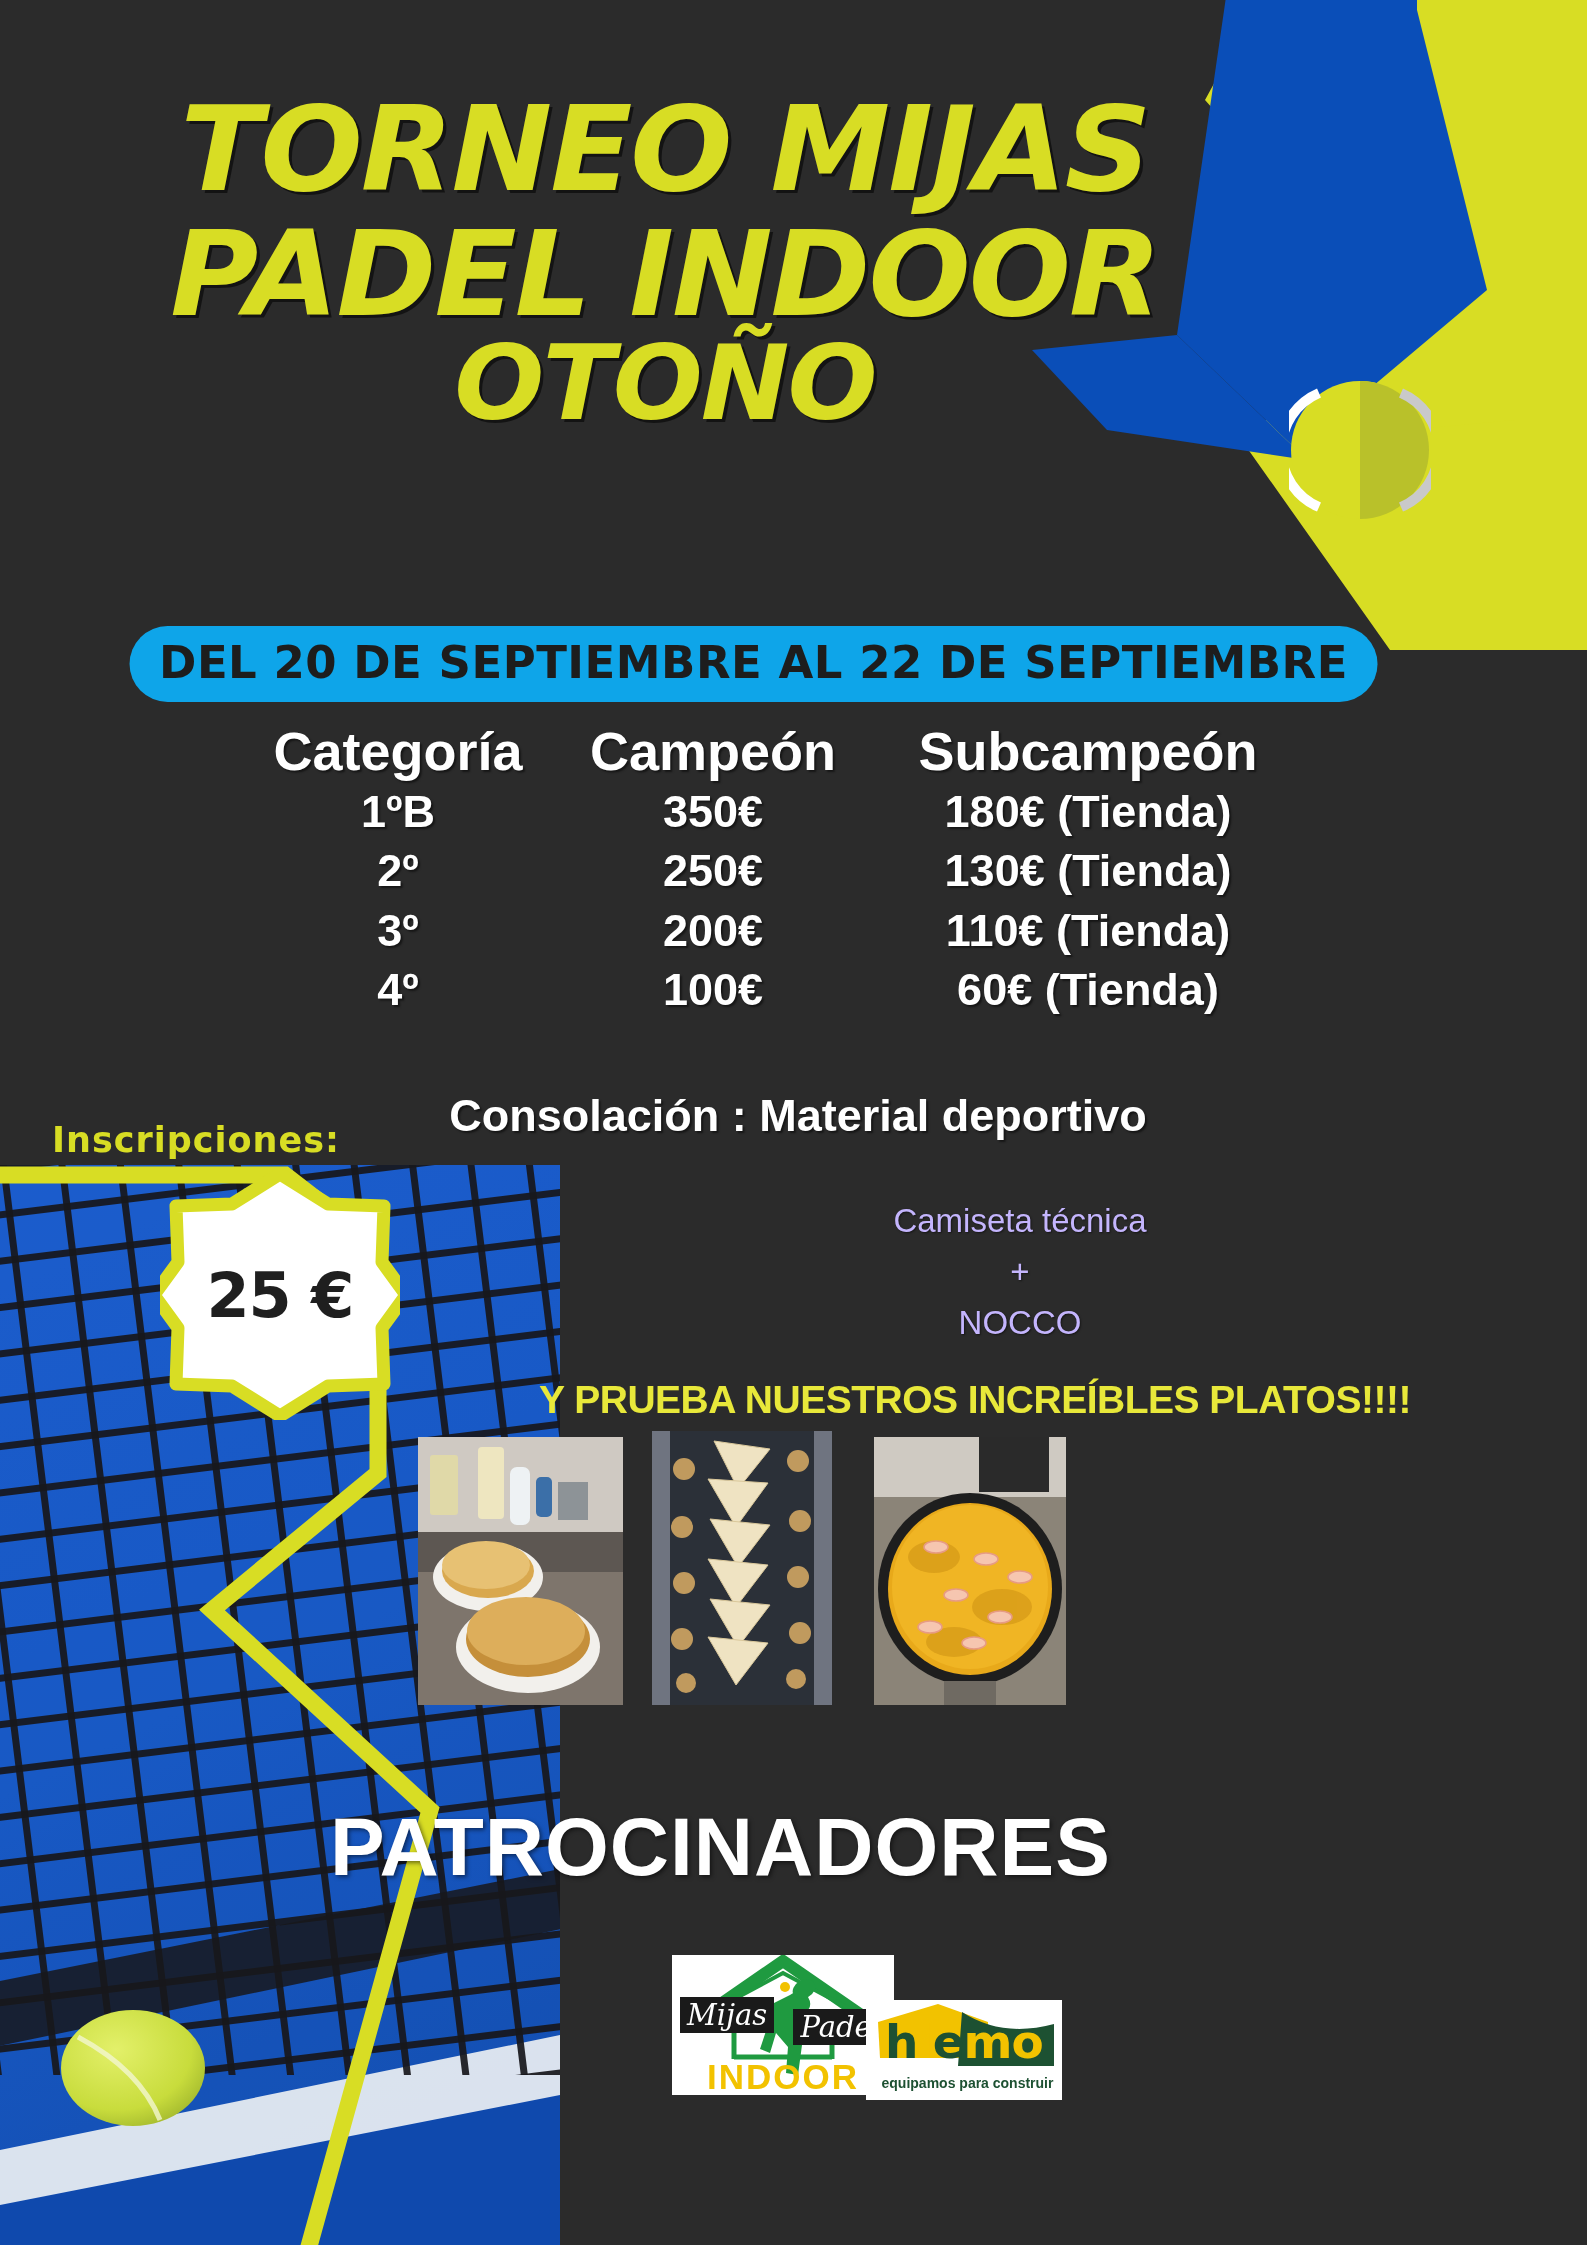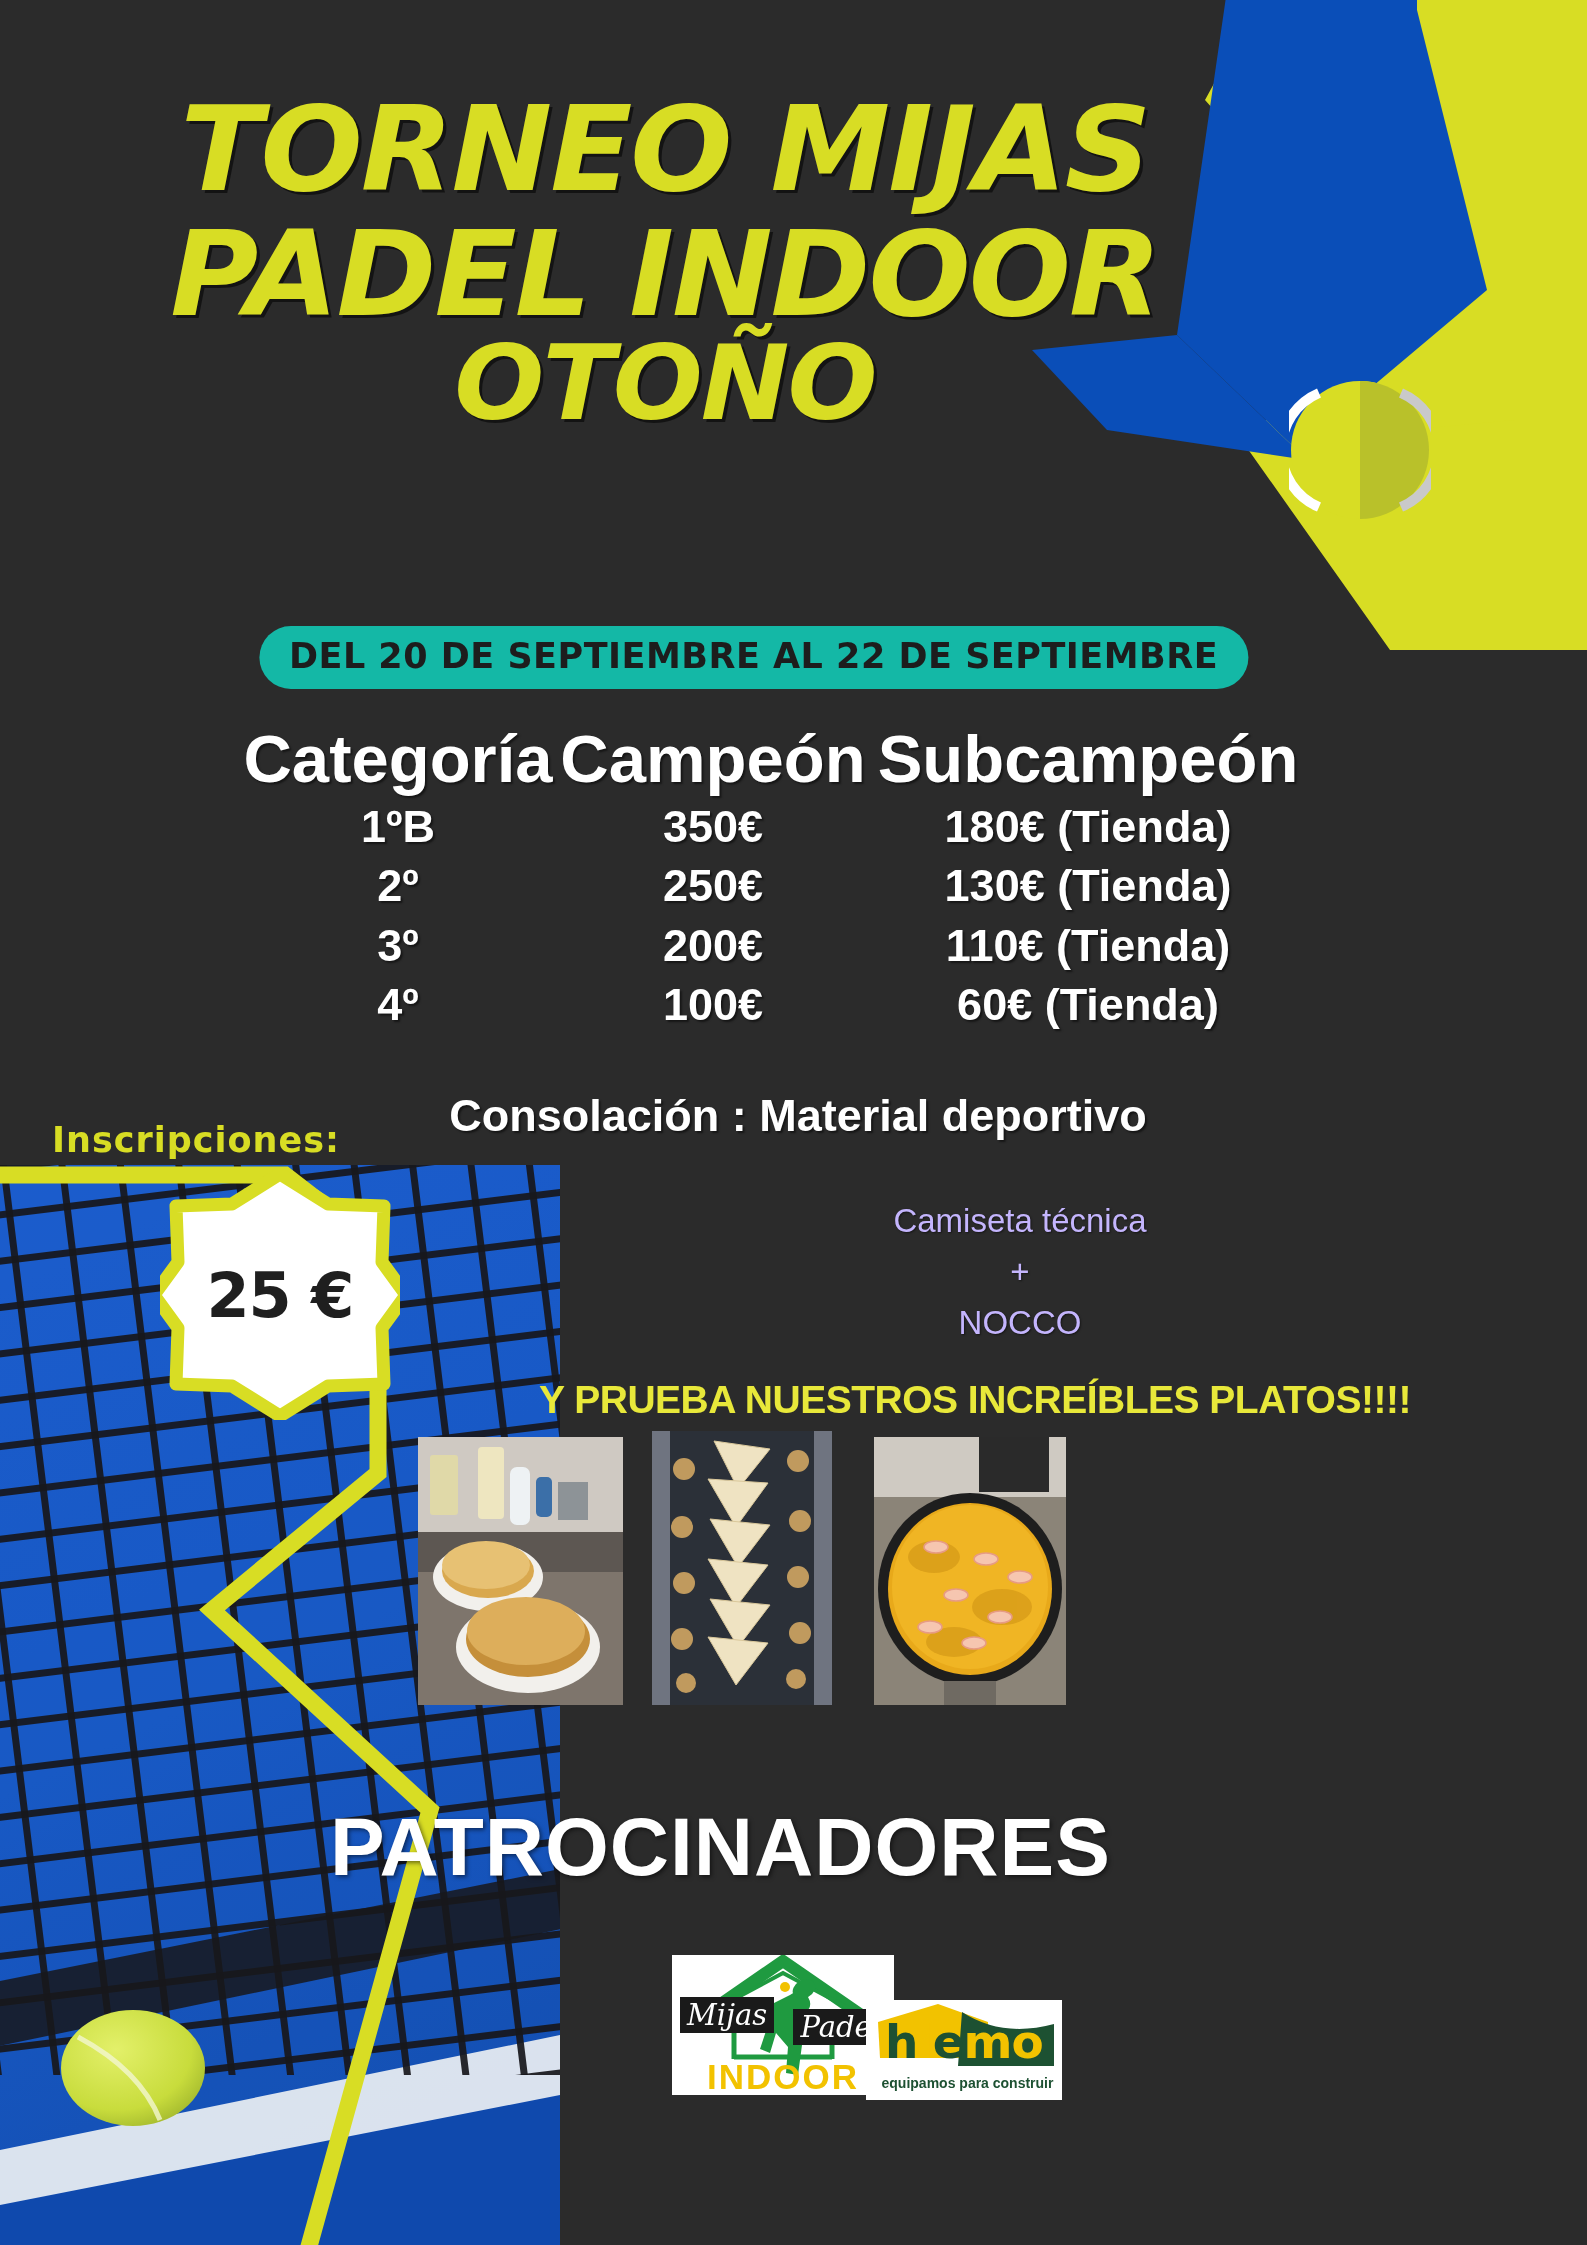--- a/index.html
+++ b/index.html
@@ -44,13 +44,13 @@
   
   #date-pill{
     position:absolute; left:50%; top:626px; transform:translateX(-40px) translateX(-50%);
-    background:#14b8a6;
+    background:#0ea5e9;
     color:#1d1d1d;
     border-radius:40px;
     padding:10px 30px 13px 30px;
     font-family:"DejaVu Sans",sans-serif;
     font-weight:bold;
-    font-size:35px;
+    font-size:45px;
     letter-spacing:0.5px;
     white-space:nowrap;
   }

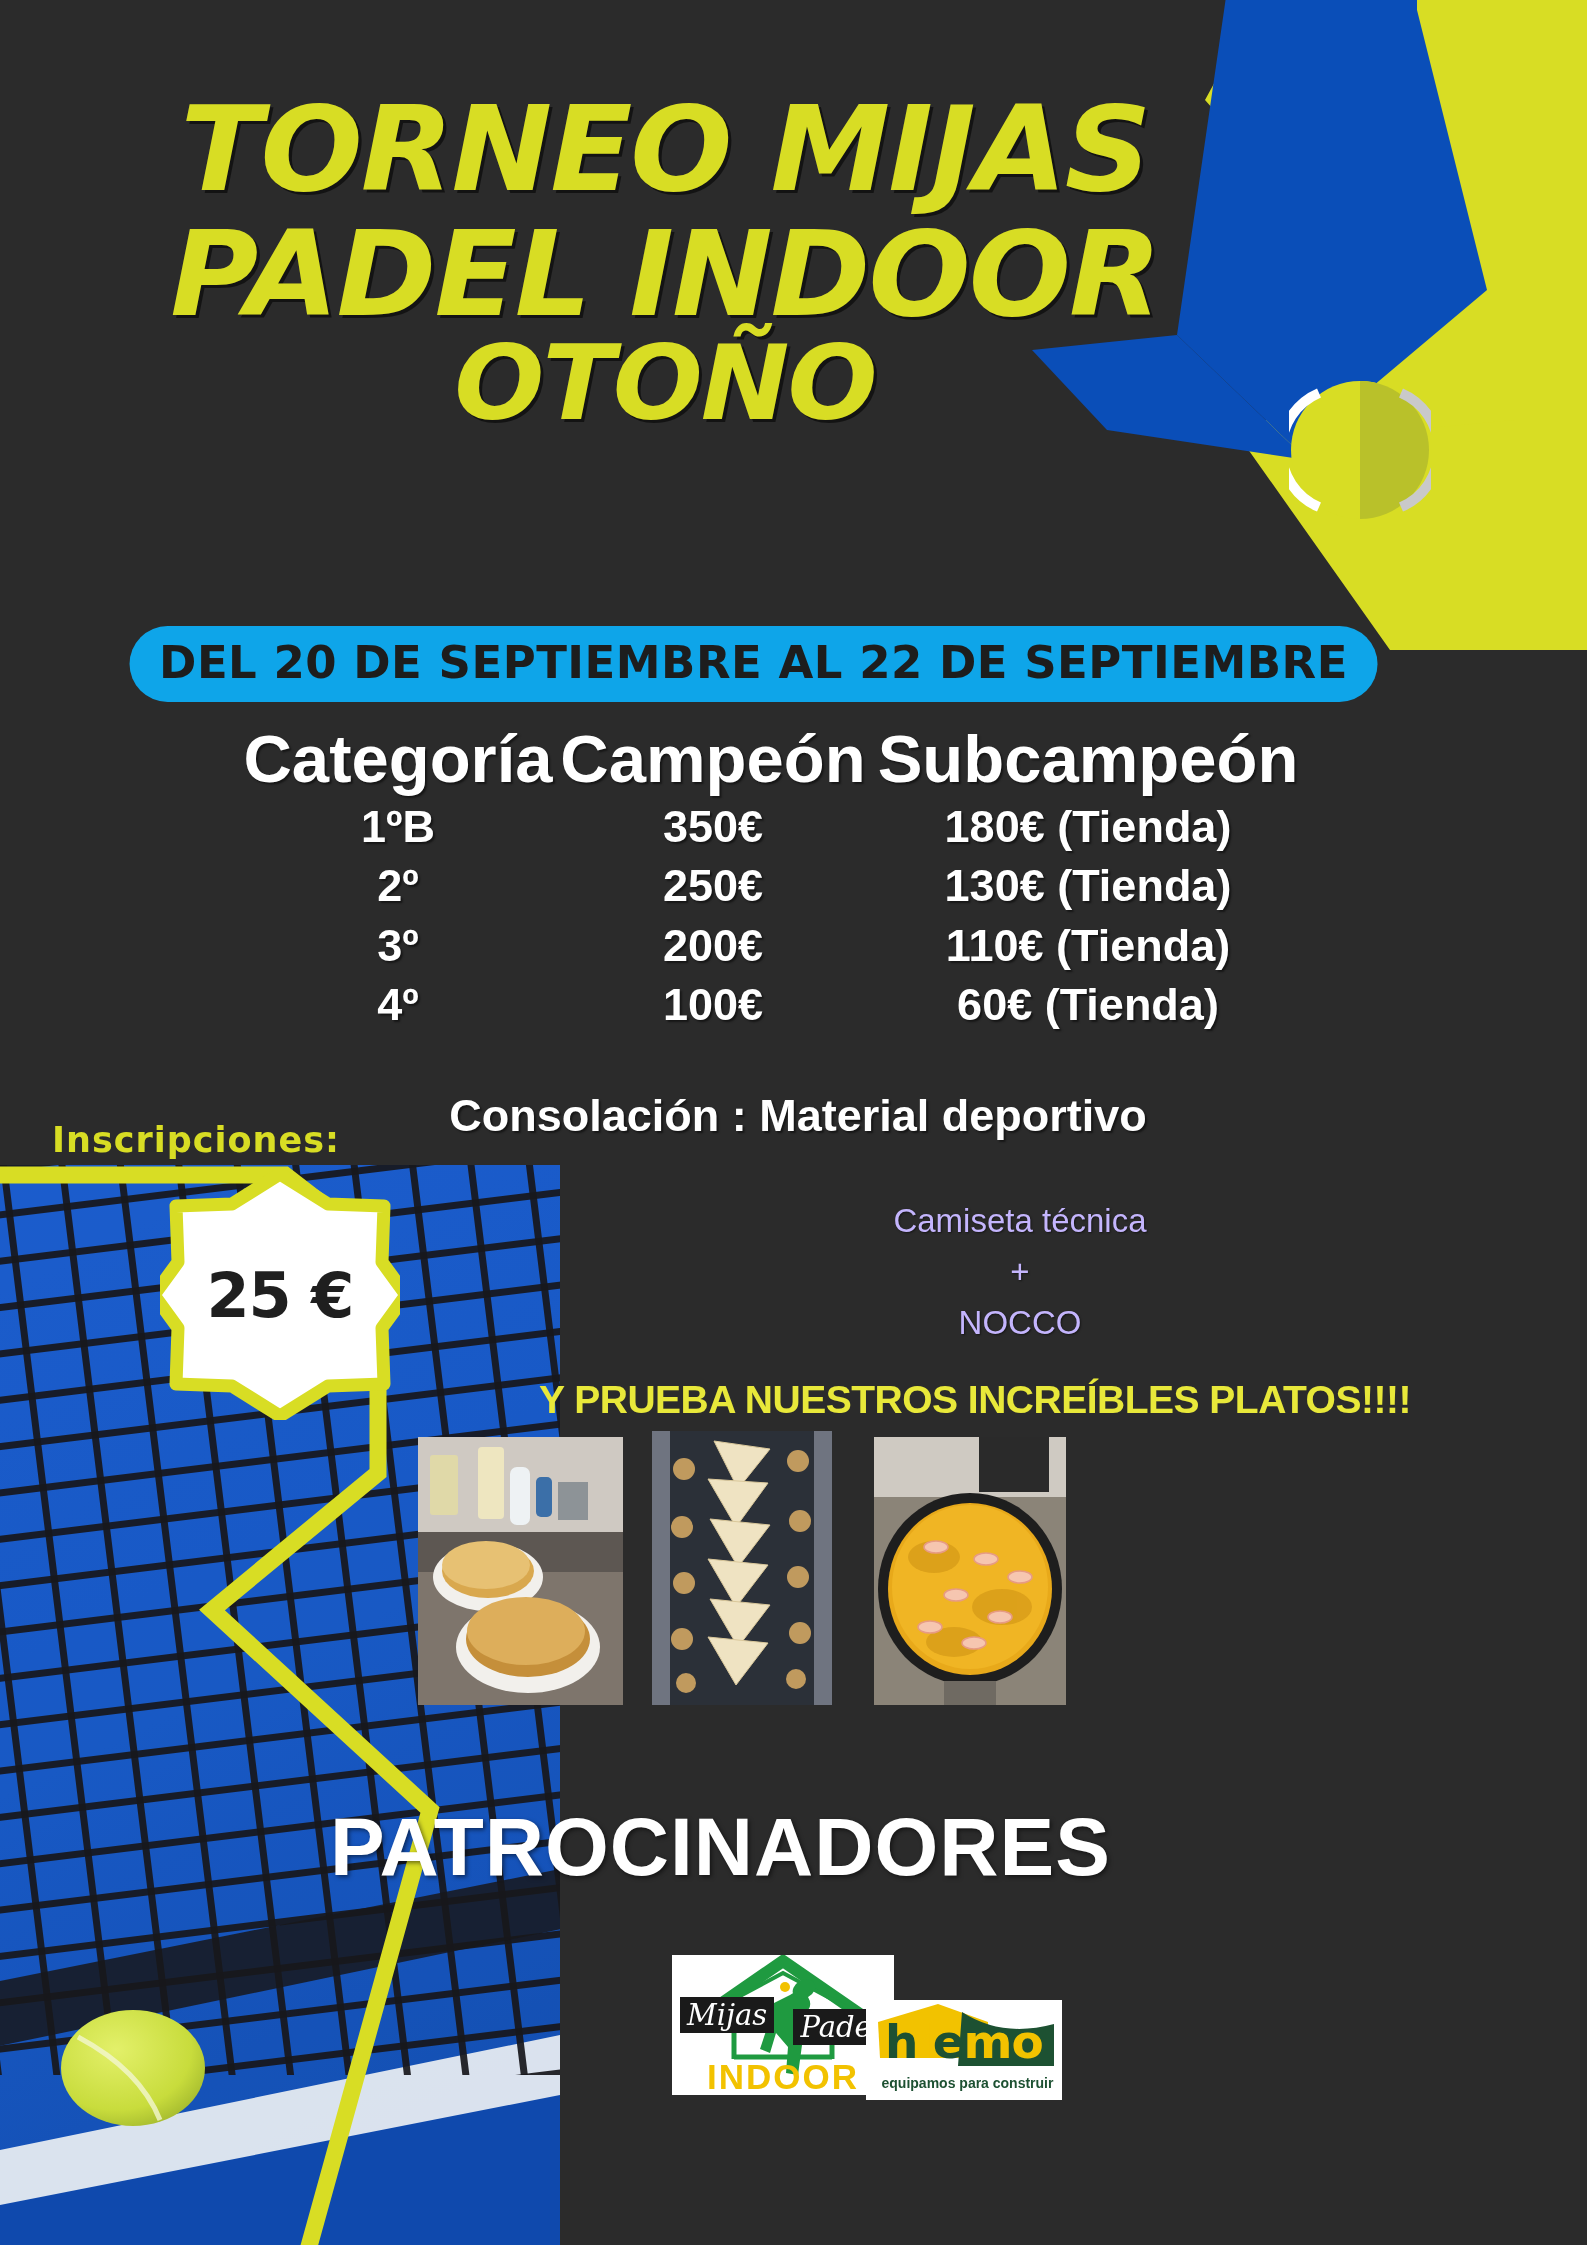--- a/index.html
+++ b/index.html
@@ -69,7 +69,7 @@
   #prize-table .c0{width:320px;}
   #prize-table .c1{width:310px;}
   #prize-table .c2{width:440px;}
-  #prize-table .head .c{font-size:67px;font-weight:bold;line-height:1.15;}
+  #prize-table .head .c{font-size:54px;font-weight:bold;line-height:1.15;}
   #prize-table .body .c{font-size:45px;font-weight:bold;line-height:1.32;}
 
   #consolacion{

